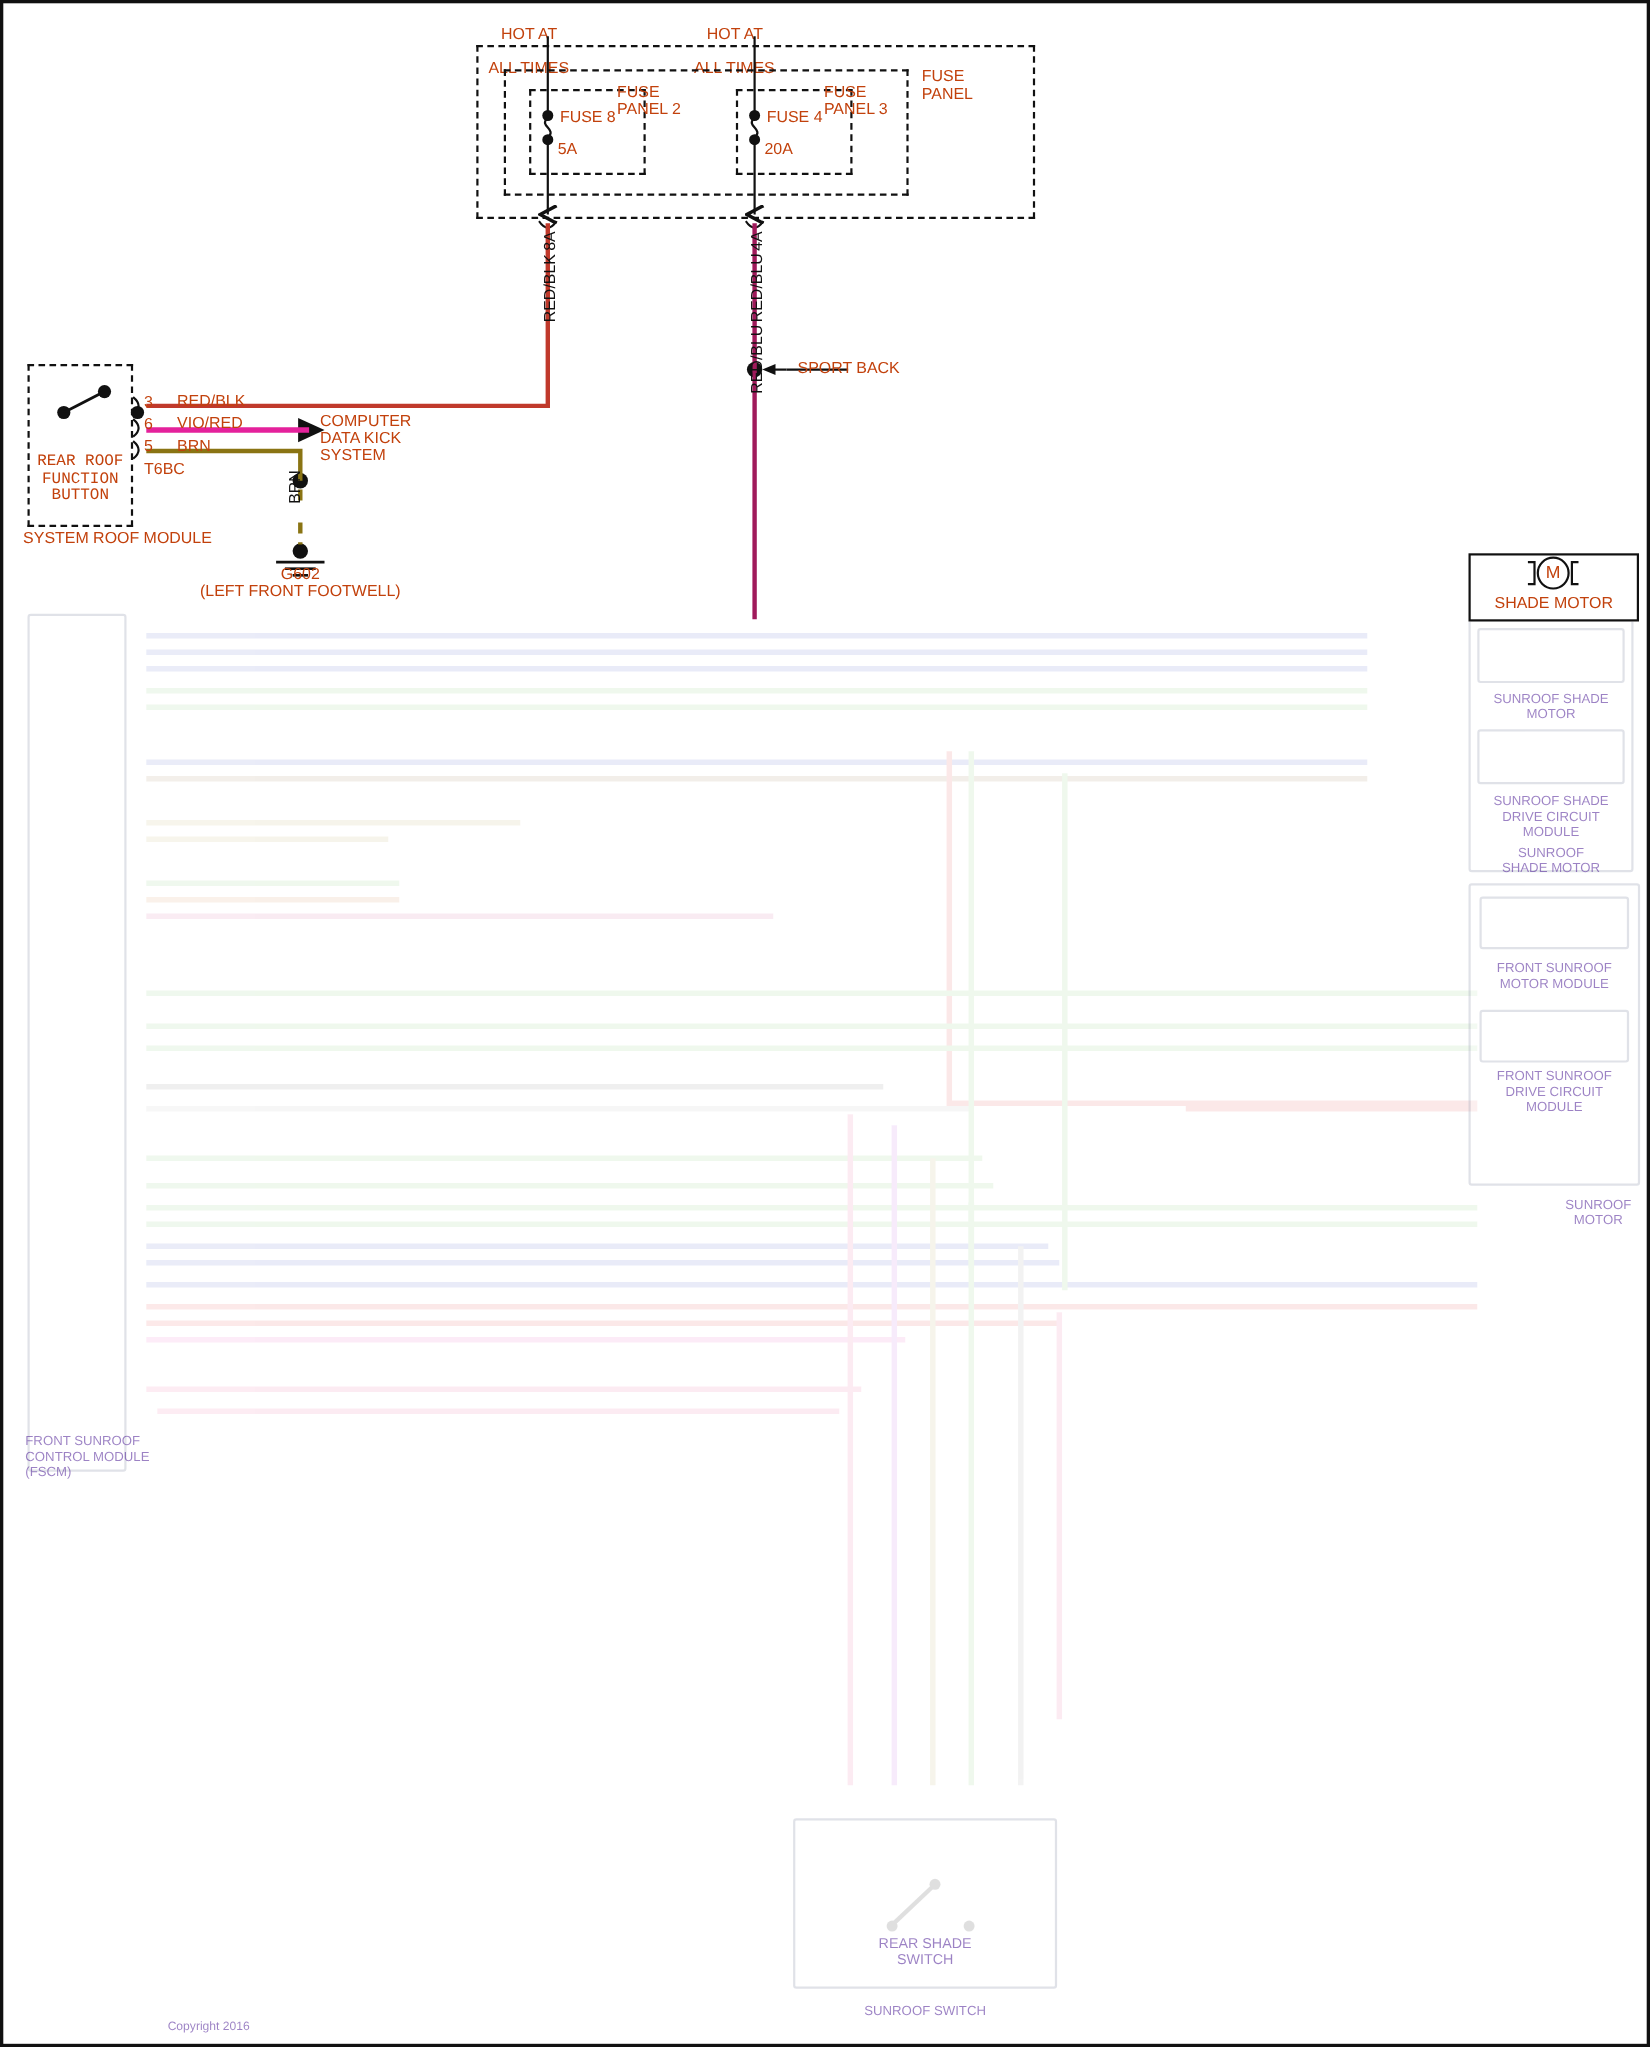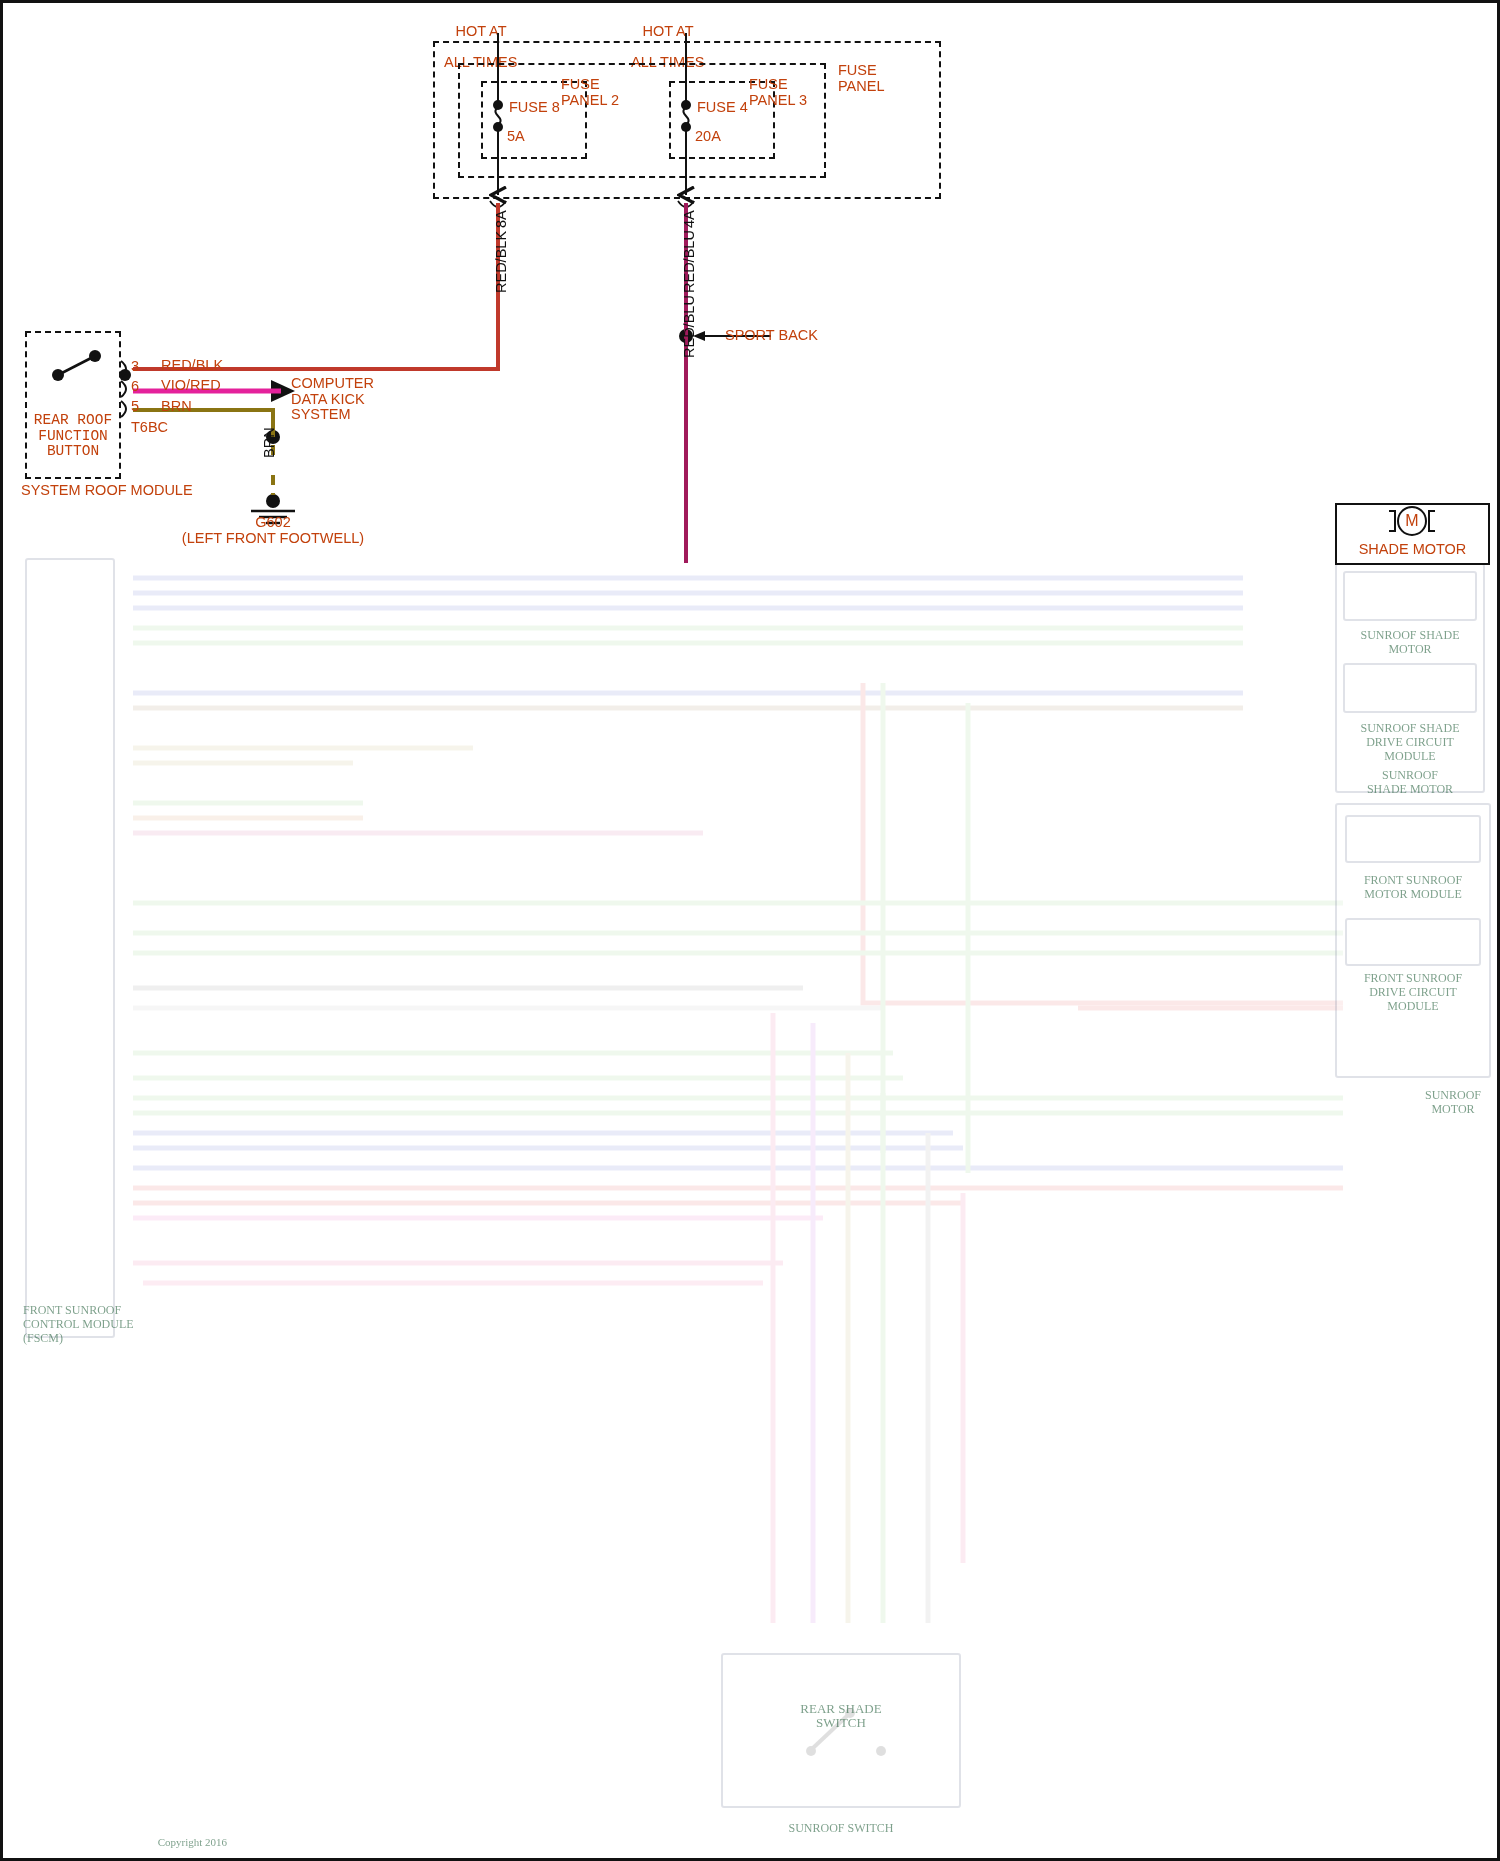--- a/index.html
+++ b/index.html
@@ -14,8 +14,8 @@
   .solidbox{position:absolute;border:2px solid #111;box-sizing:border-box;background:#fff;}
   .fadedbox{position:absolute;border:2px solid #9aa0b4;box-sizing:border-box;
             background:#fff;opacity:.30;border-radius:3px;}
-  .fadetext{position:absolute;color:#14532d;font-size:12px;opacity:.55;
-            text-align:center;line-height:14px;white-space:pre;font-family:Liberation Serif, serif;}
+  .fadetext{position:absolute;color:#4c1d95;font-size:12px;opacity:.55;
+            text-align:center;line-height:14px;white-space:pre;}
   svg{position:absolute;top:0;left:0;overflow:visible;}
 </style>
 </head>

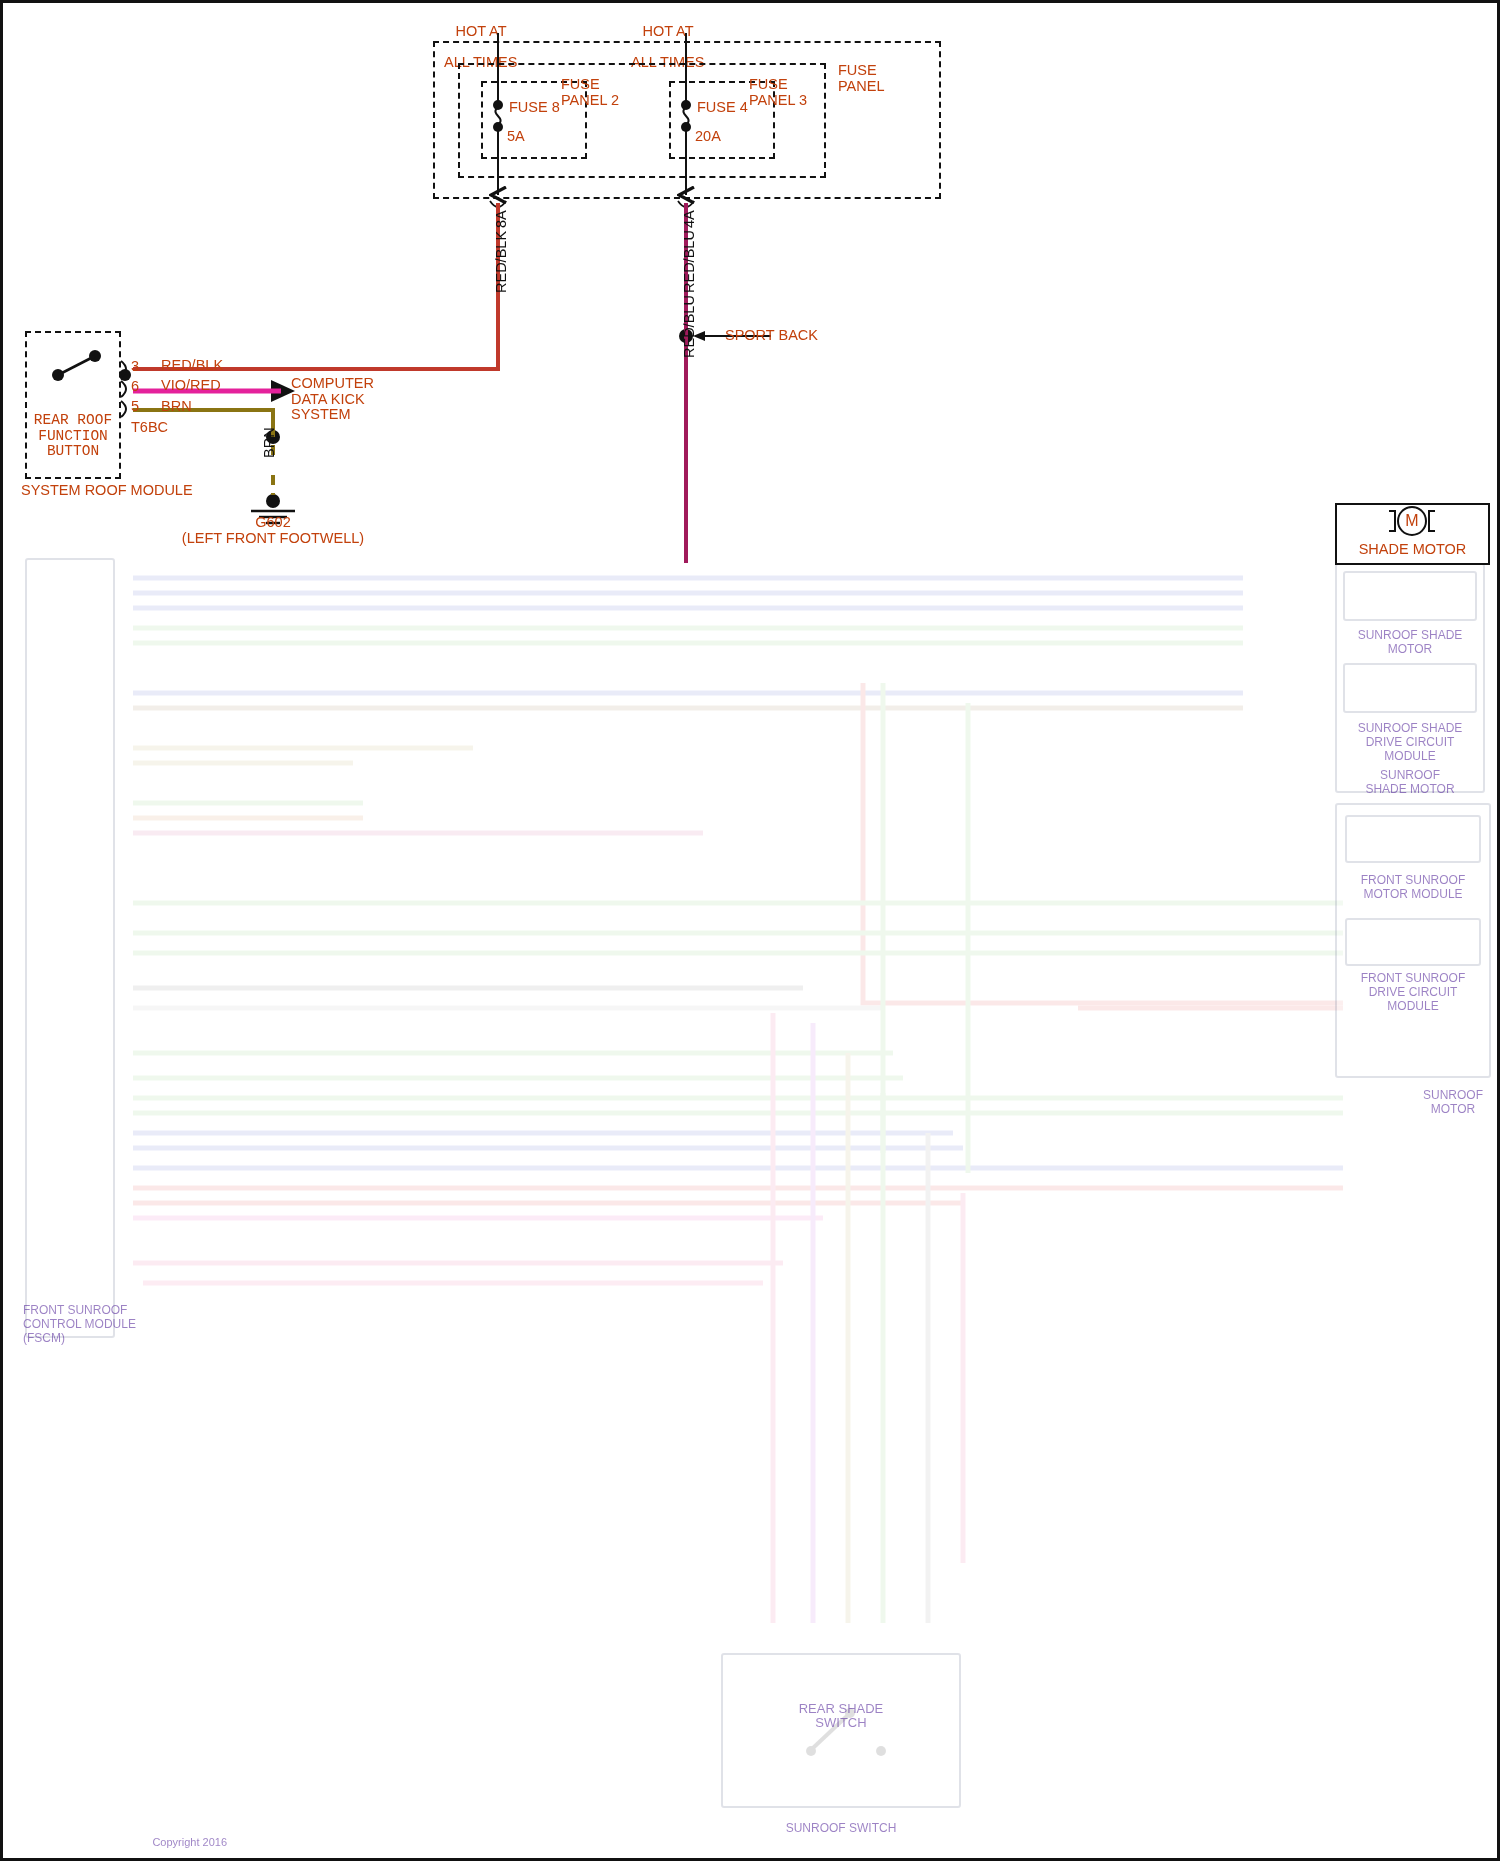--- a/index.html
+++ b/index.html
@@ -101,7 +101,7 @@
     <circle cx="847" cy="1710" r="5" fill="#555"></circle>
     <circle cx="878" cy="1748" r="5" fill="#555"></circle>
   </svg>
-  <div class="fadetext" style="left:718px;top:1699px;width:240px;font-size:13px;">REAR SHADE
+  <div class="fadetext" style="left:718px;top:1757px;width:240px;font-size:13px;">REAR SHADE
 SWITCH</div>
   <div class="fadetext" style="left:718px;top:1818px;width:240px;font-size:12px;">SUNROOF SWITCH</div>
   <div class="fadetext" style="left:24px;top:1832px;width:200px;text-align:right;font-size:11px;">Copyright 2016</div>

